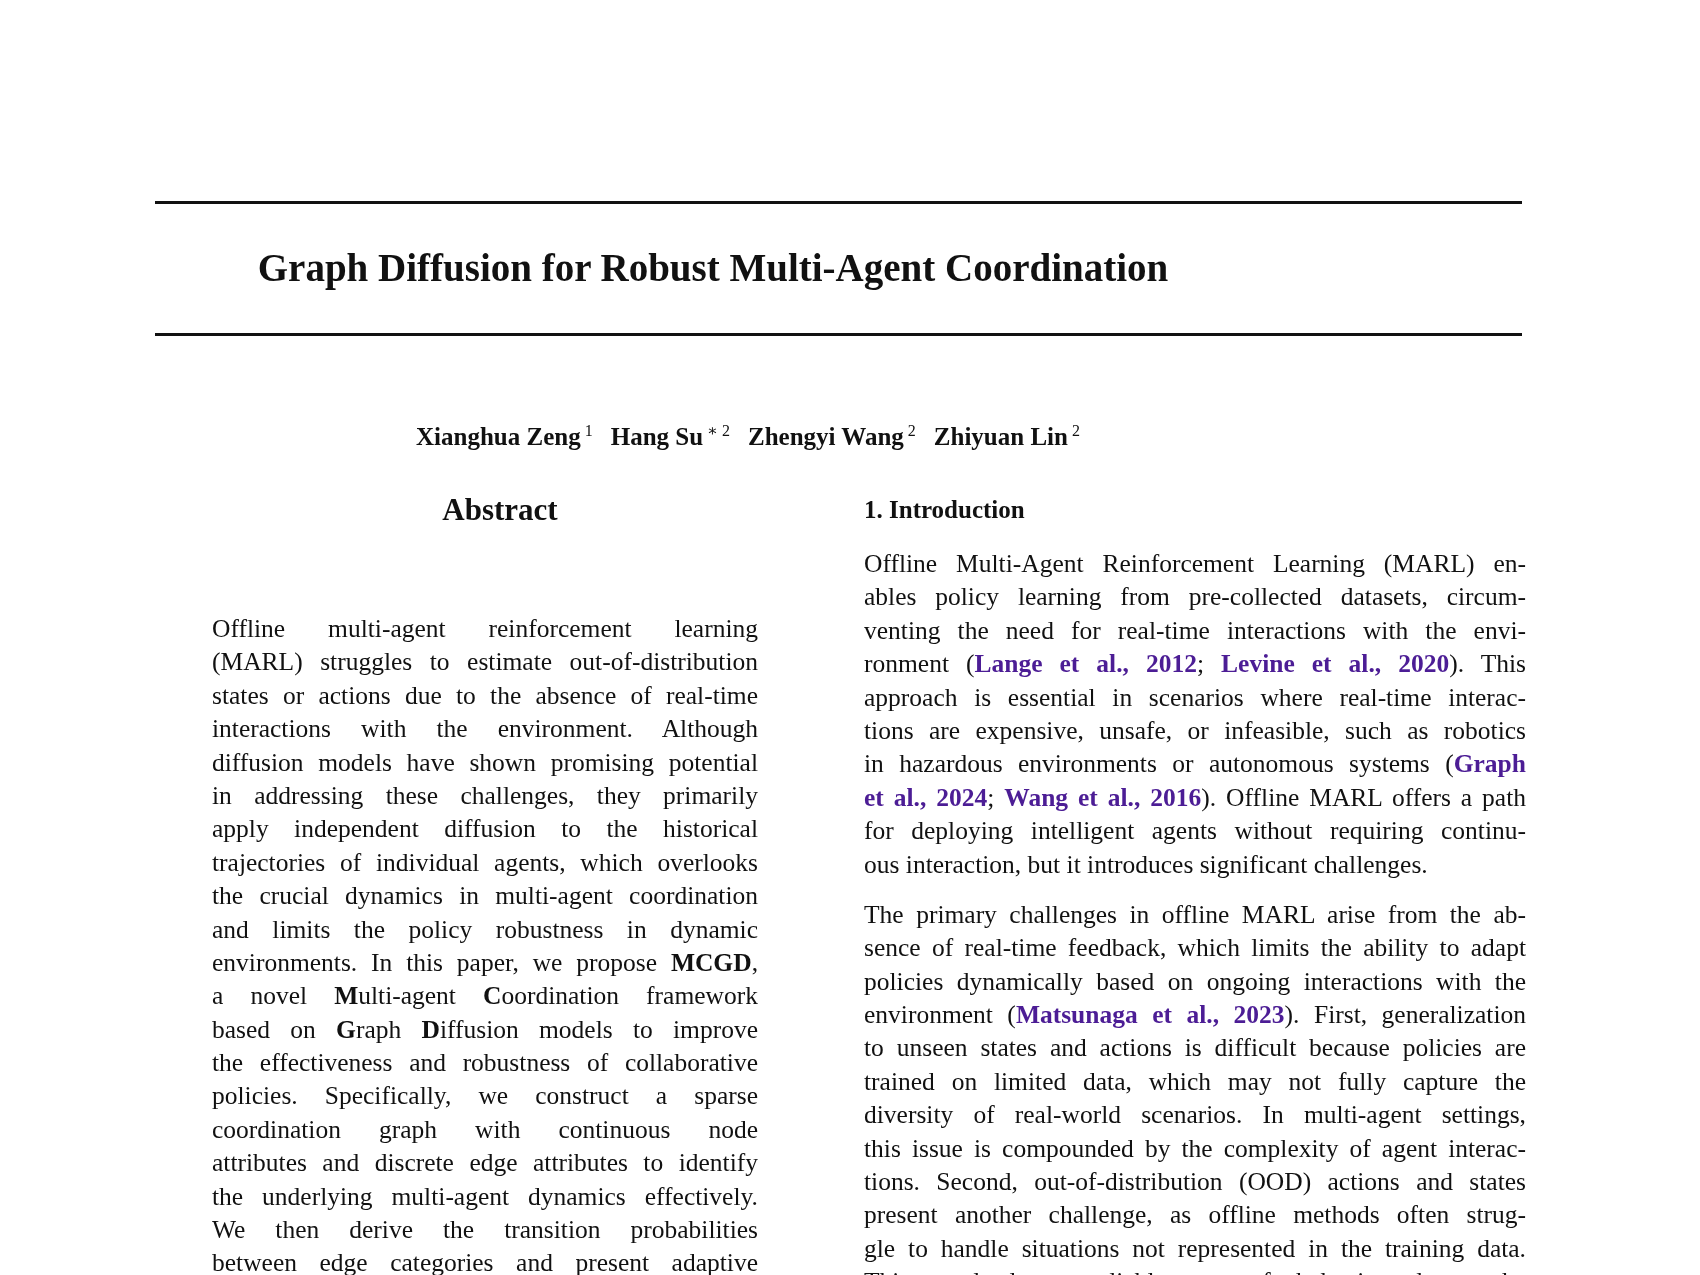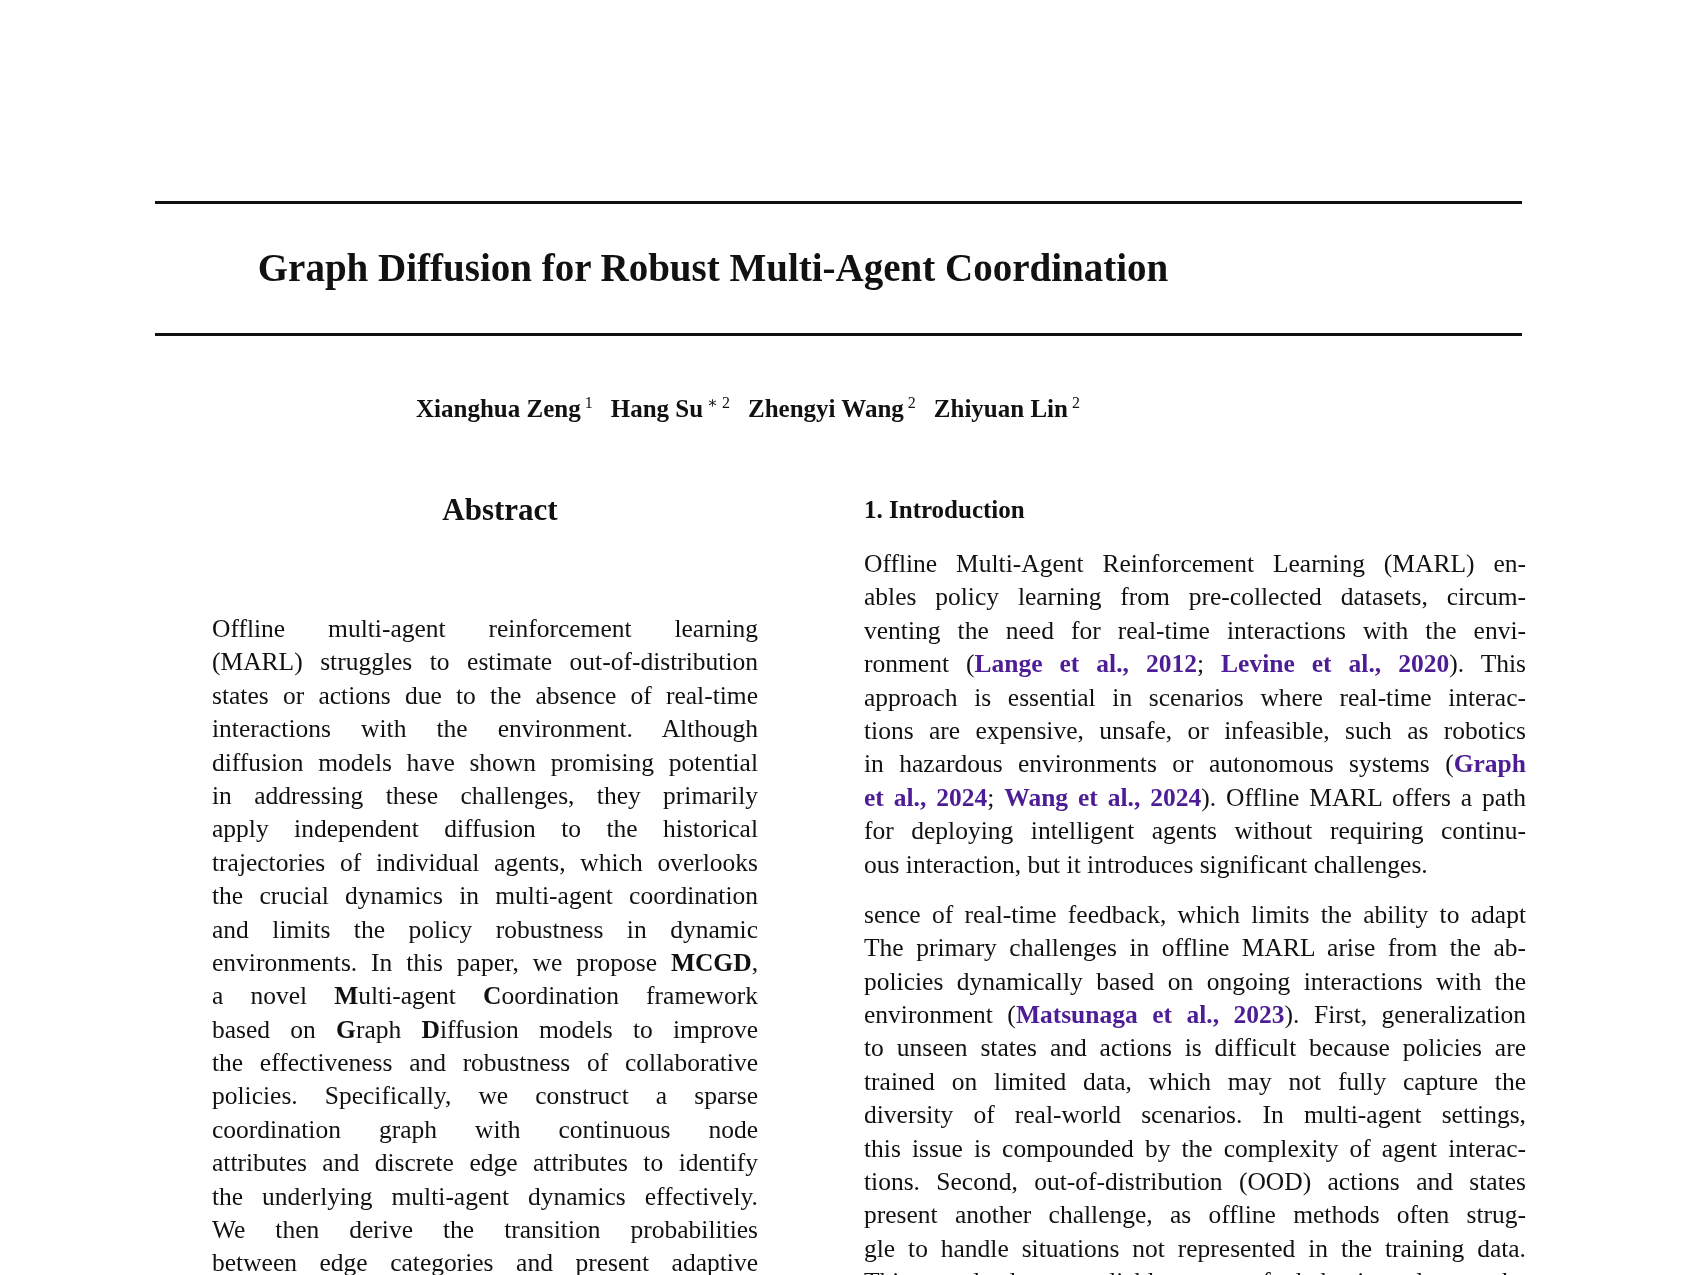--- a/index.html
+++ b/index.html
@@ -10,7 +10,7 @@
   #rule-bottom { top: 333px; }
   #title { position: absolute; left: 0; width: 1426px; top: 244px; text-align: center;
            font-weight: bold; font-size: 39px; line-height: 48px; }
-  #authors { position: absolute; left: 0; width: 1496px; top: 386px; text-align: center;
+  #authors { position: absolute; left: 0; width: 1496px; top: 414px; text-align: center;
              font-weight: bold; font-size: 25px; line-height: 34px; }
   .author { margin: 0 9px; white-space: nowrap; }
   .author sup { font-weight: normal; font-size: 16px; vertical-align: 9px; margin-left: 4px; }

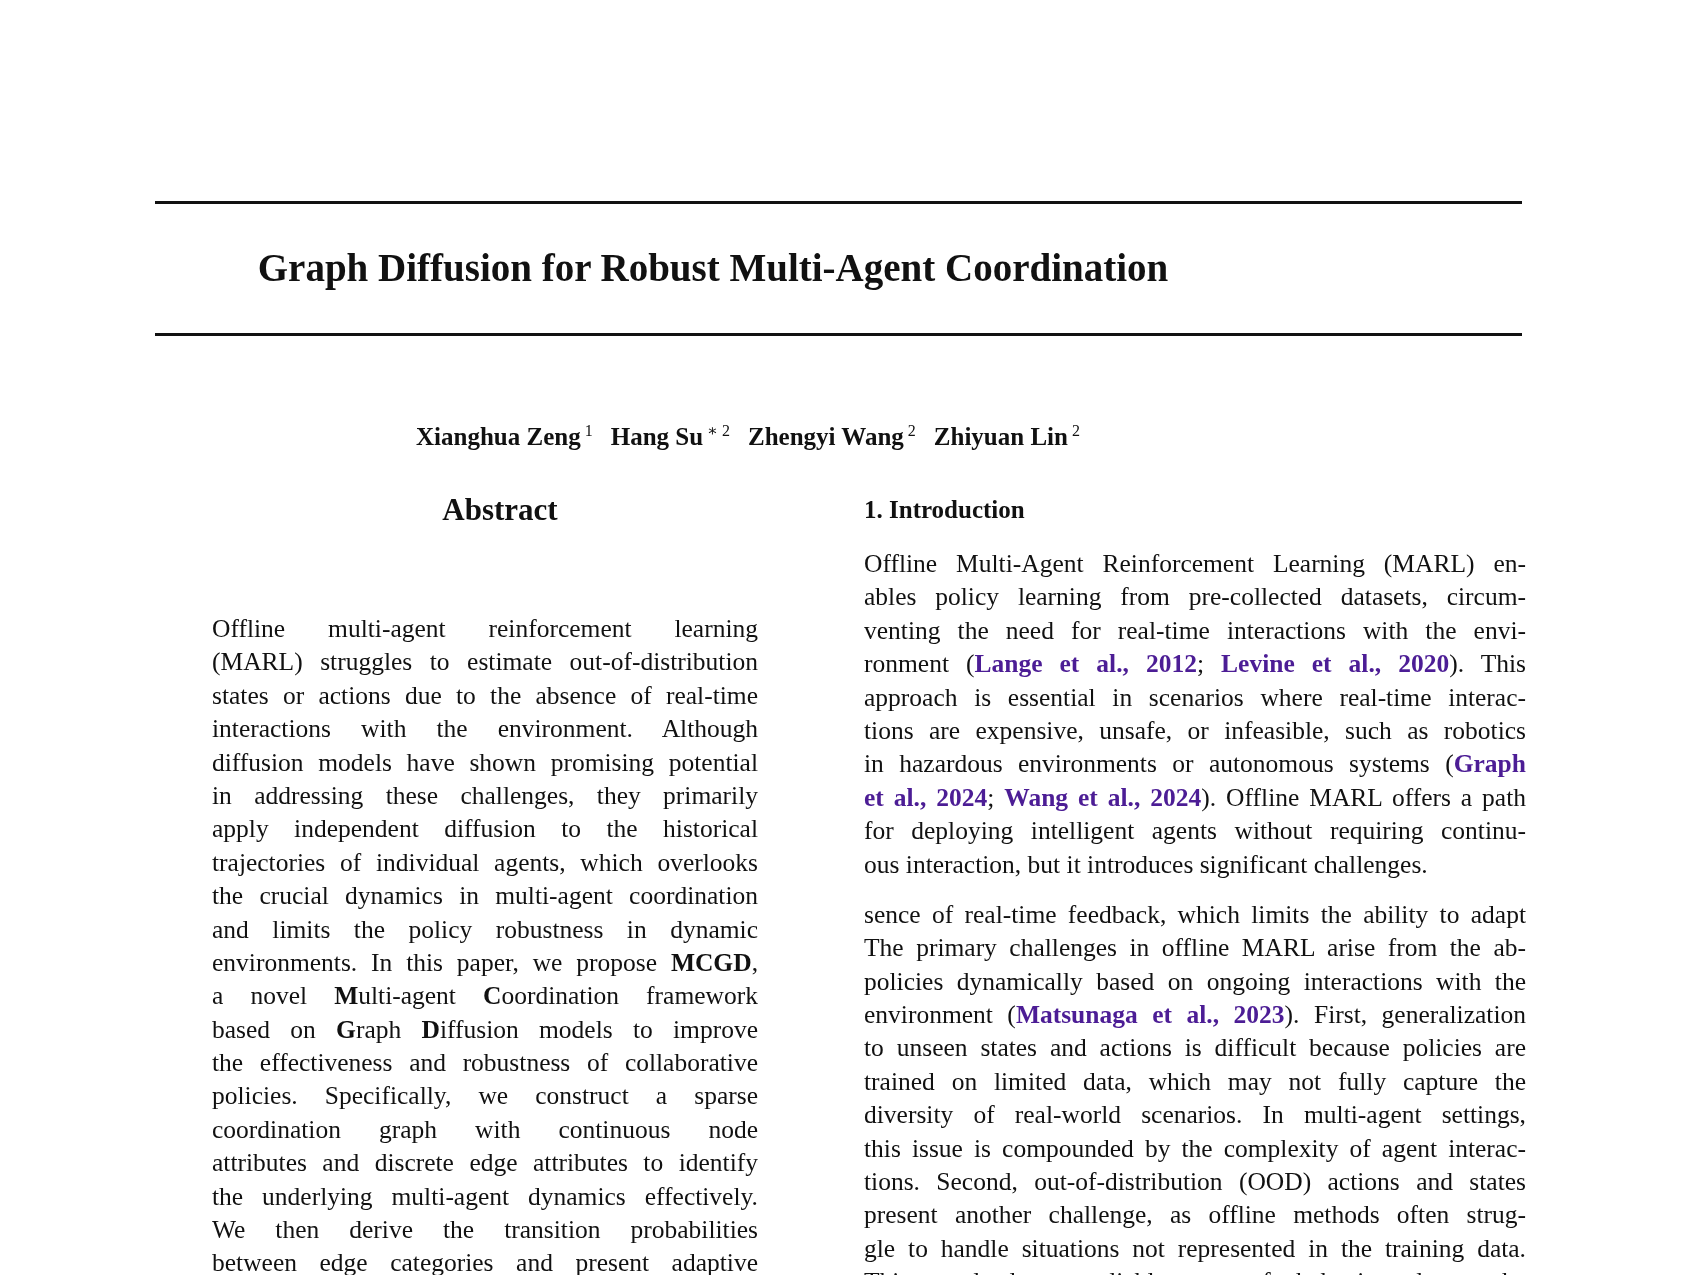--- a/index.html
+++ b/index.html
@@ -71,7 +71,7 @@
       <div class="line">approach is essential in scenarios where real-time interac-</div>
       <div class="line">tions are expensive, unsafe, or infeasible, such as robotics</div>
       <div class="line">in hazardous environments or autonomous systems (<a class="cite">Graph</a></div>
-      <div class="line"><a class="cite">et al., 2024</a>; <a class="cite">Wang et al., 2024</a>). Offline MARL offers a path</div>
+      <div class="line"><a class="cite">et al., 2024</a>; <a class="cite">Wang et al., 2016</a>). Offline MARL offers a path</div>
       <div class="line">for deploying intelligent agents without requiring continu-</div>
       <div class="line last">ous interaction, but it introduces significant challenges.</div>
     </div>

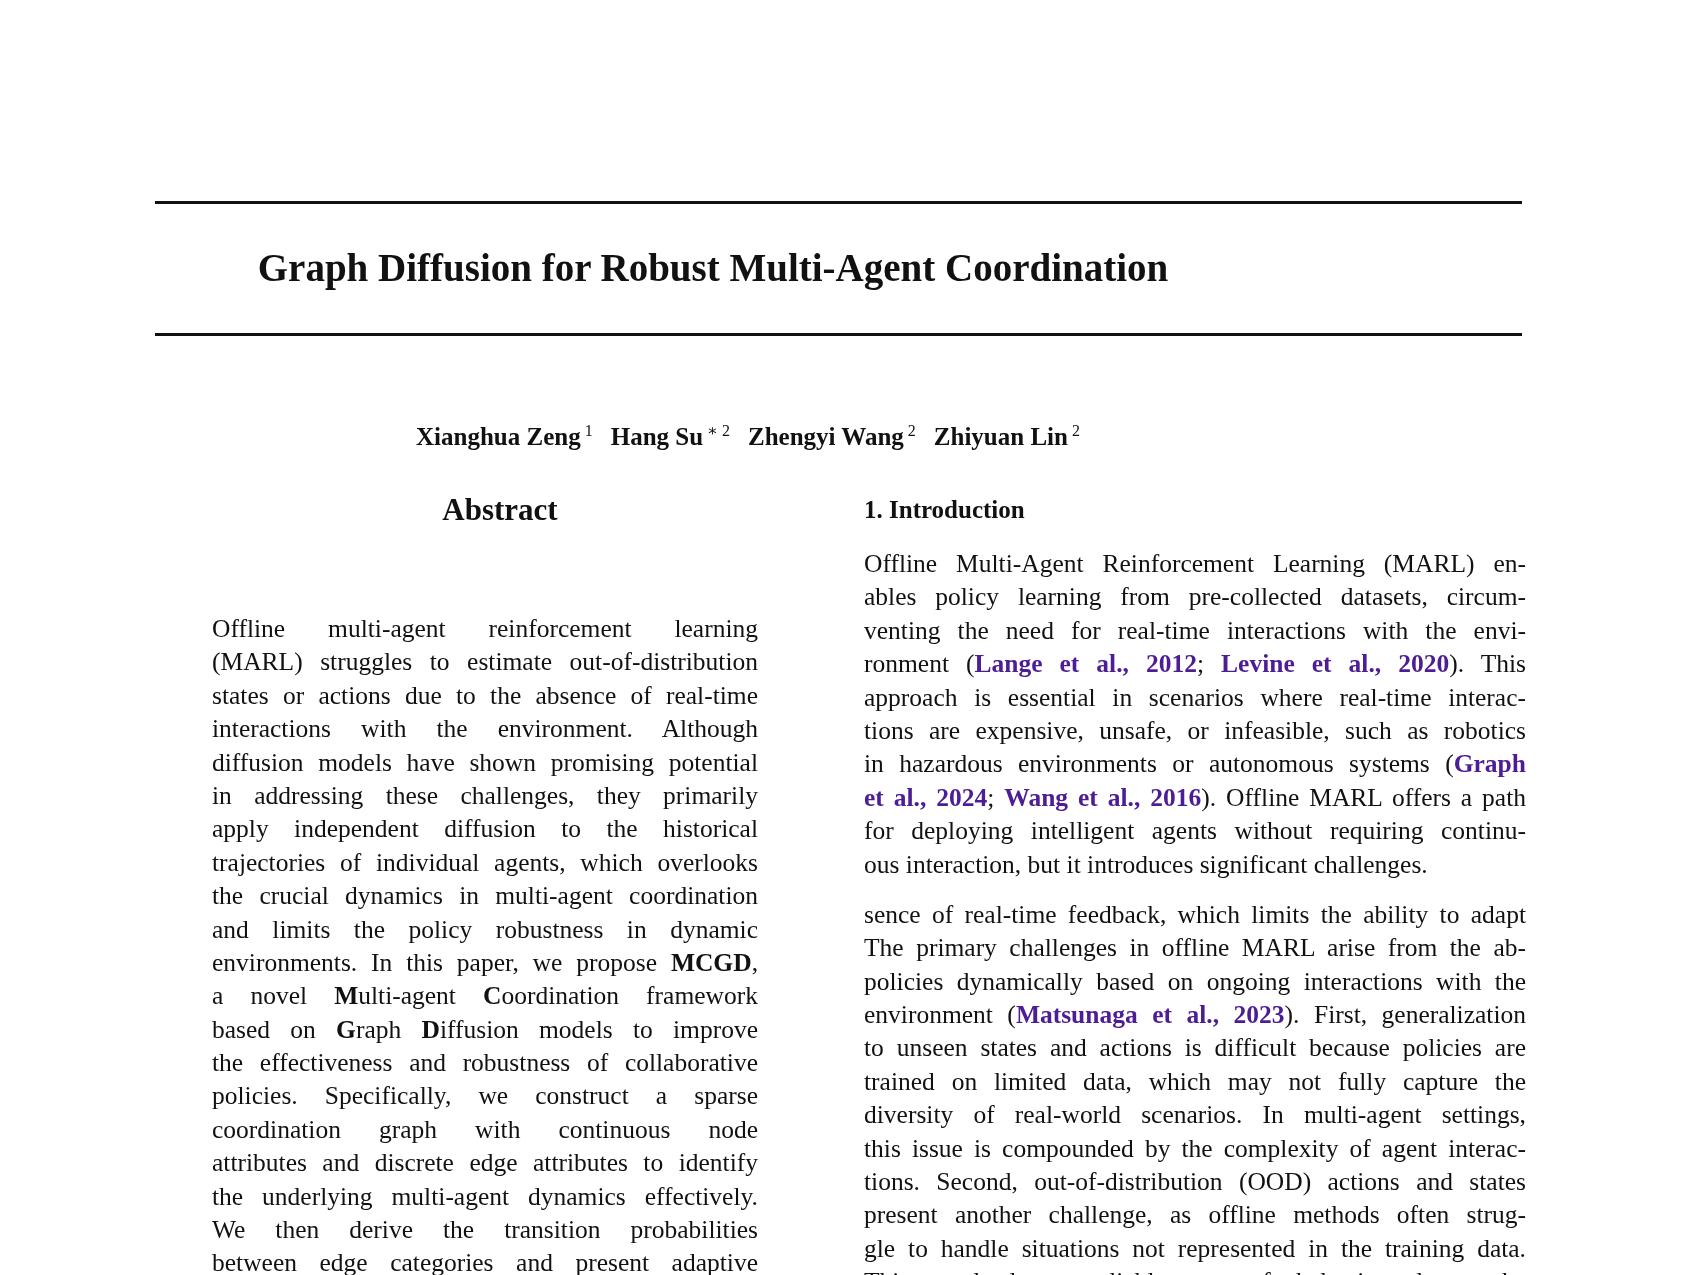--- a/index.html
+++ b/index.html
@@ -77,8 +77,8 @@
     </div>
     <div class="para-gap"></div>
     <div>
+      <div class="line">The primary challenges in offline MARL arise from the ab-</div>
       <div class="line">sence of real-time feedback, which limits the ability to adapt</div>
-      <div class="line">The primary challenges in offline MARL arise from the ab-</div>
       <div class="line">policies dynamically based on ongoing interactions with the</div>
       <div class="line">environment (<a class="cite">Matsunaga et al., 2023</a>). First, generalization</div>
       <div class="line">to unseen states and actions is difficult because policies are</div>

